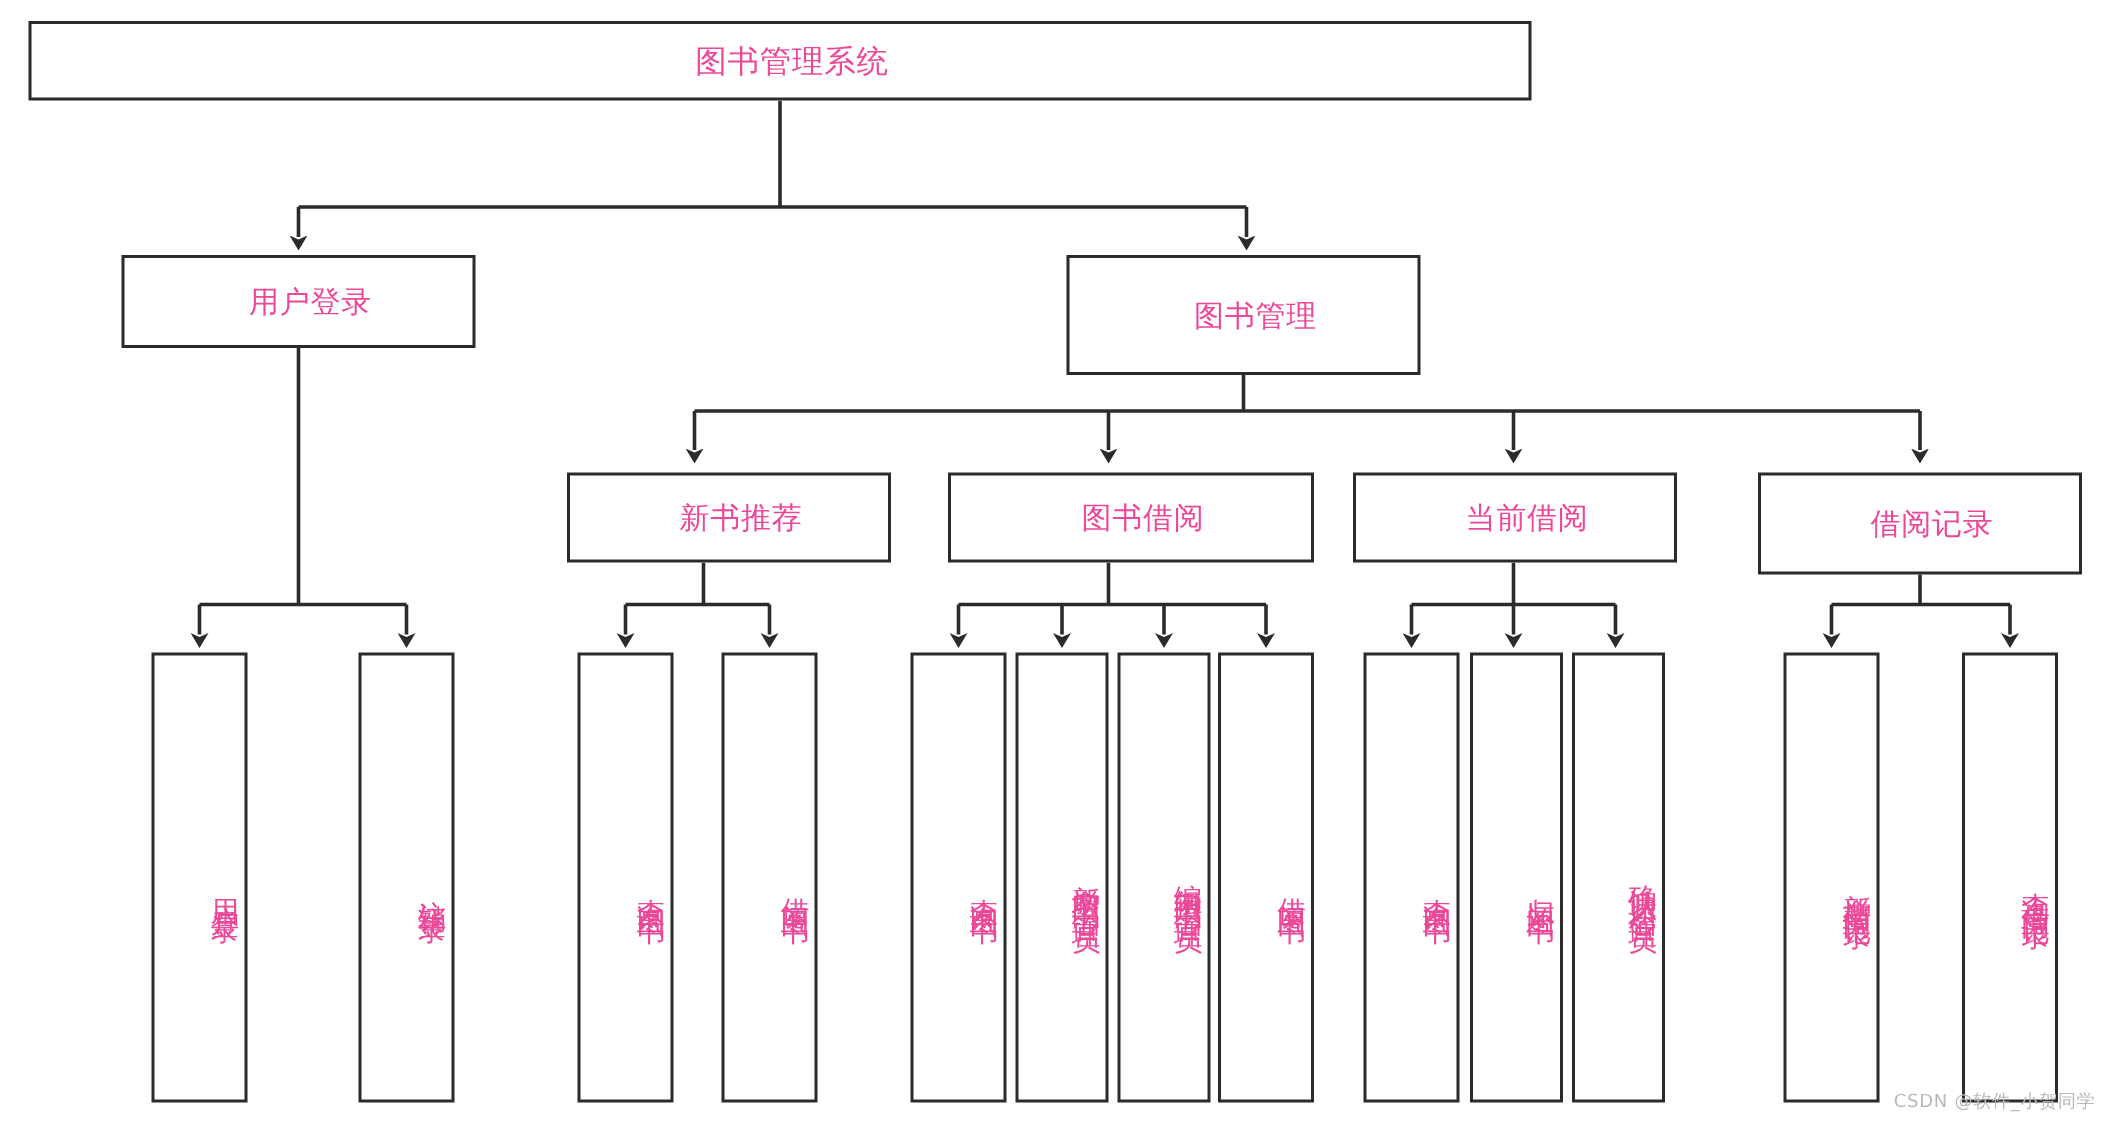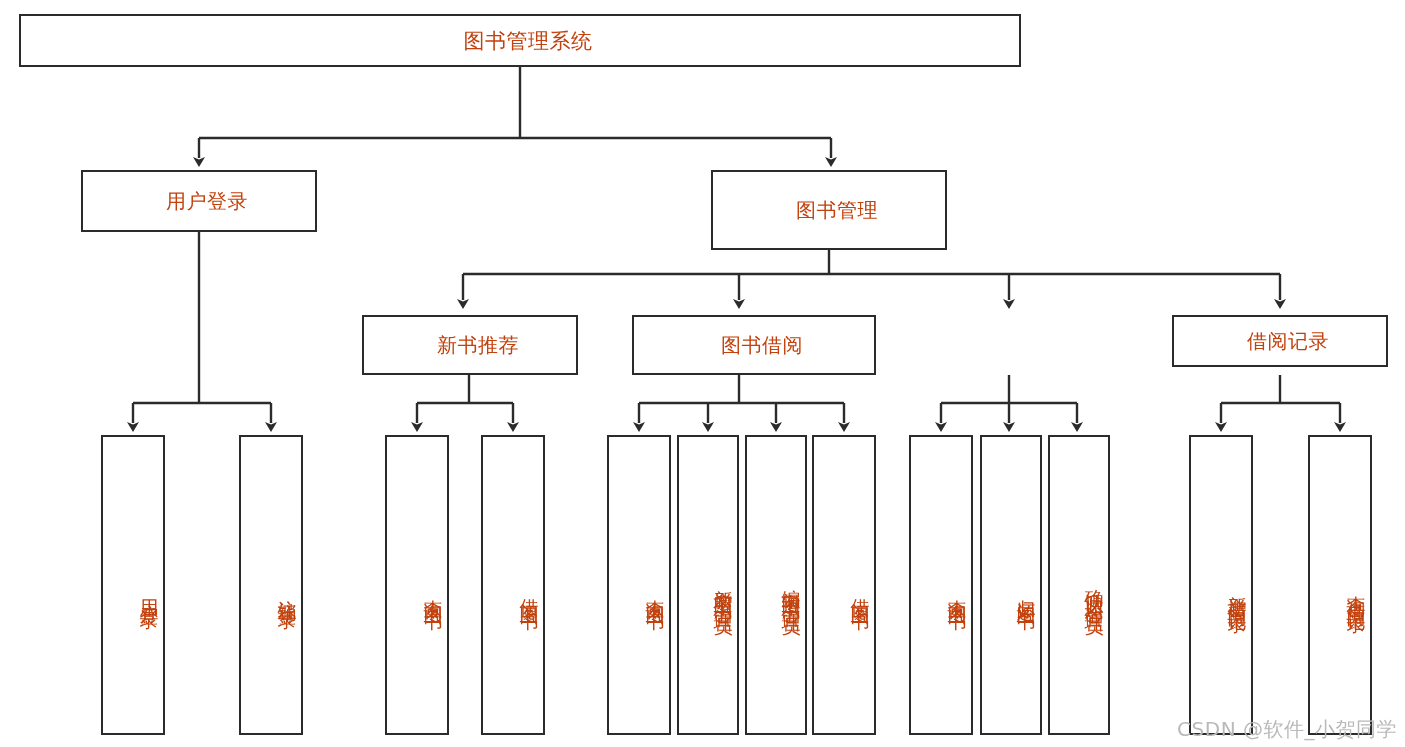--- a/index.html
+++ b/index.html
@@ -34,7 +34,7 @@
     display: flex;
     align-items: center;
     justify-content: center;
-    color: #c2410c;
+    color: #ec4899;
     padding-left: 16px;
   }
   .node.horizontal {

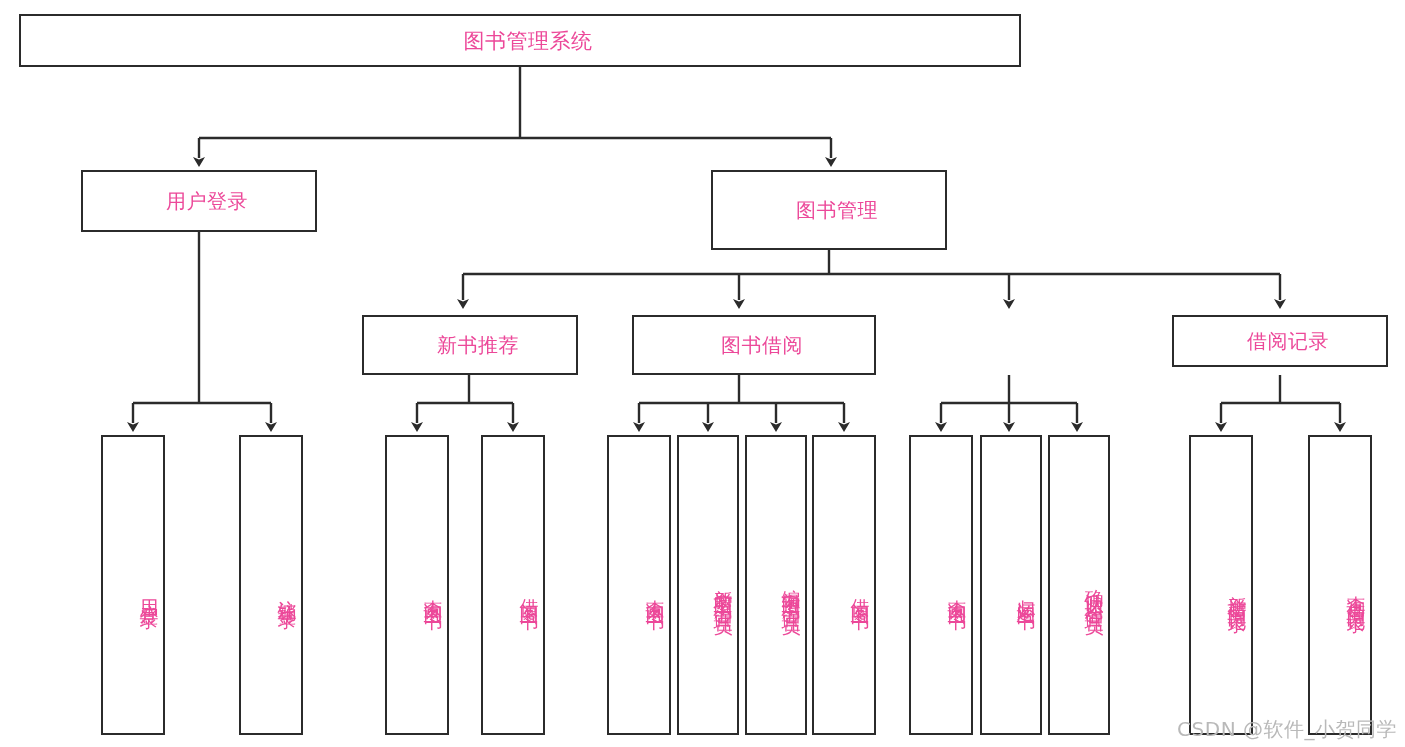--- a/index.html
+++ b/index.html
@@ -133,7 +133,7 @@
     <span class="node-label">图书管理</span>
   </div>
 
-  <div class="node level3 horizontal" style="left:362px; top:315px; width:216px; height:60px;">
+  <div class="node level3 horizontal" style="left:378px; top:315px; width:216px; height:60px;">
     <span class="node-label">新书推荐</span>
   </div>
   <div class="node level3 horizontal" style="left:632px; top:315px; width:244px; height:60px;">

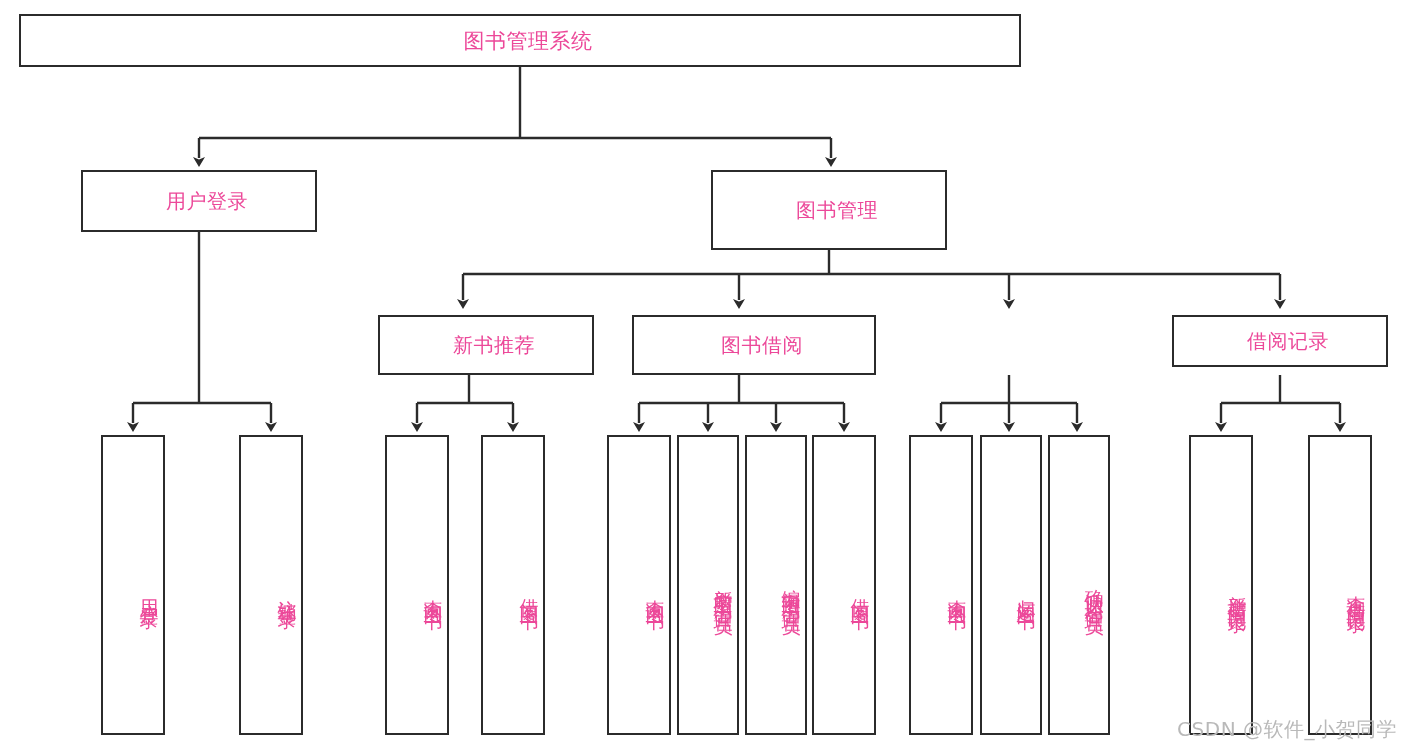--- a/index.html
+++ b/index.html
@@ -139,6 +139,9 @@
   <div class="node level3 horizontal" style="left:632px; top:315px; width:244px; height:60px;">
     <span class="node-label">图书借阅</span>
   </div>
+  <div class="node level3 horizontal" style="left:902px; top:315px; width:216px; height:60px;">
+    <span class="node-label">当前借阅</span>
+  </div>
   <div class="node level3 horizontal" style="left:1172px; top:315px; width:216px; height:52px;">
     <span class="node-label">借阅记录</span>
   </div>

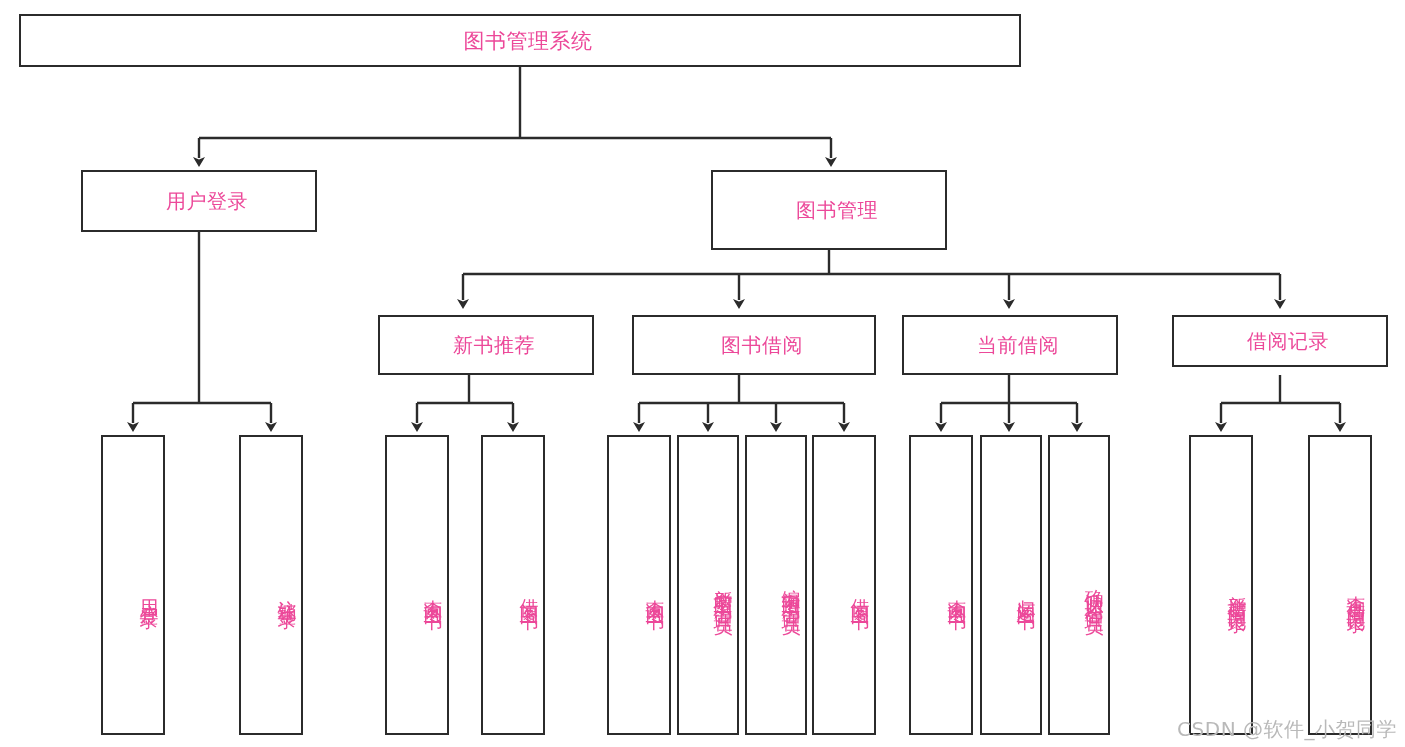--- a/index.html
+++ b/index.html
@@ -142,7 +142,7 @@
   <div class="node level3 horizontal" style="left:902px; top:315px; width:216px; height:60px;">
     <span class="node-label">当前借阅</span>
   </div>
-  <div class="node level3 horizontal" style="left:1172px; top:315px; width:216px; height:52px;">
+  <div class="node level3 horizontal" style="left:1172px; top:315px; width:216px; height:68px;">
     <span class="node-label">借阅记录</span>
   </div>
 

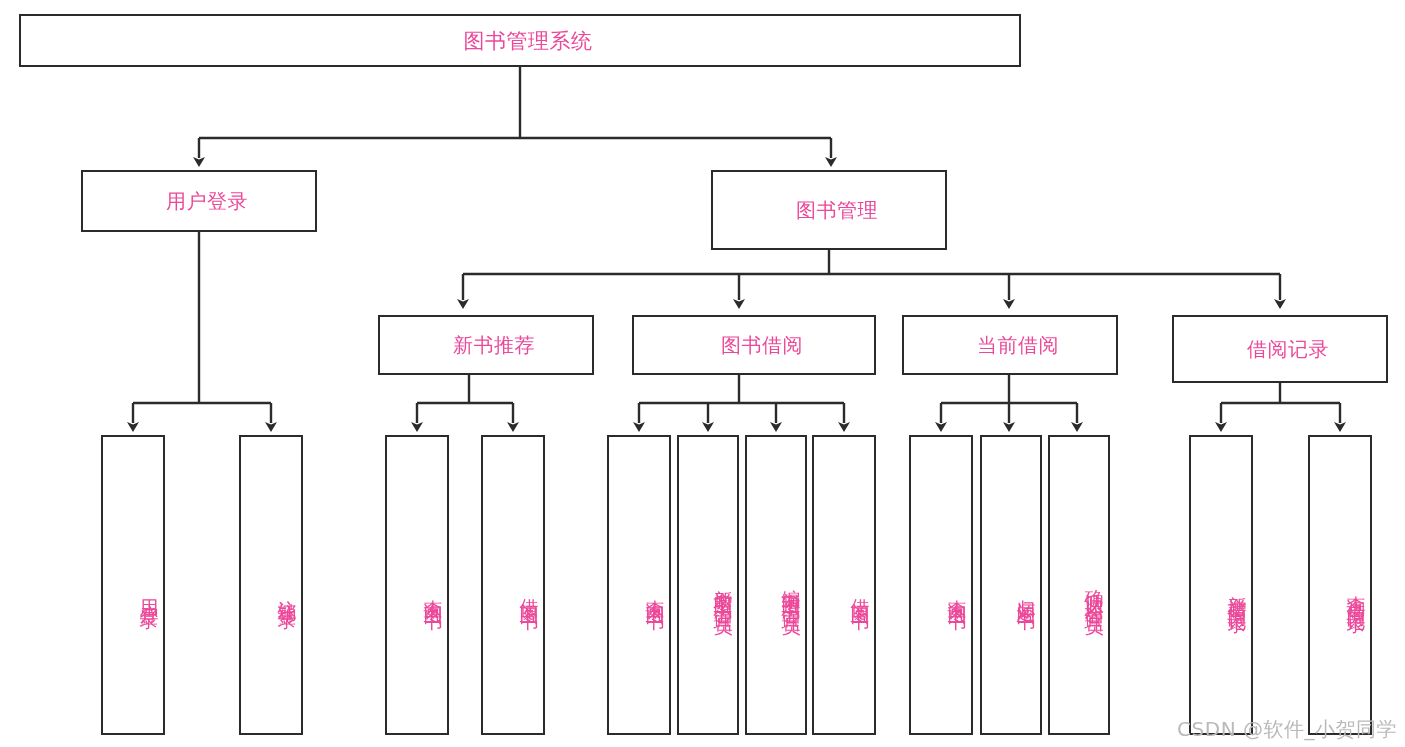--- a/index.html
+++ b/index.html
@@ -61,7 +61,7 @@
     position: absolute;
     right: 8px;
     bottom: 4px;
-    font-size: 20px;
+    font-size: 12px;
     color: #b9b9b9;
     white-space: nowrap;
     letter-spacing: 0.5px;

